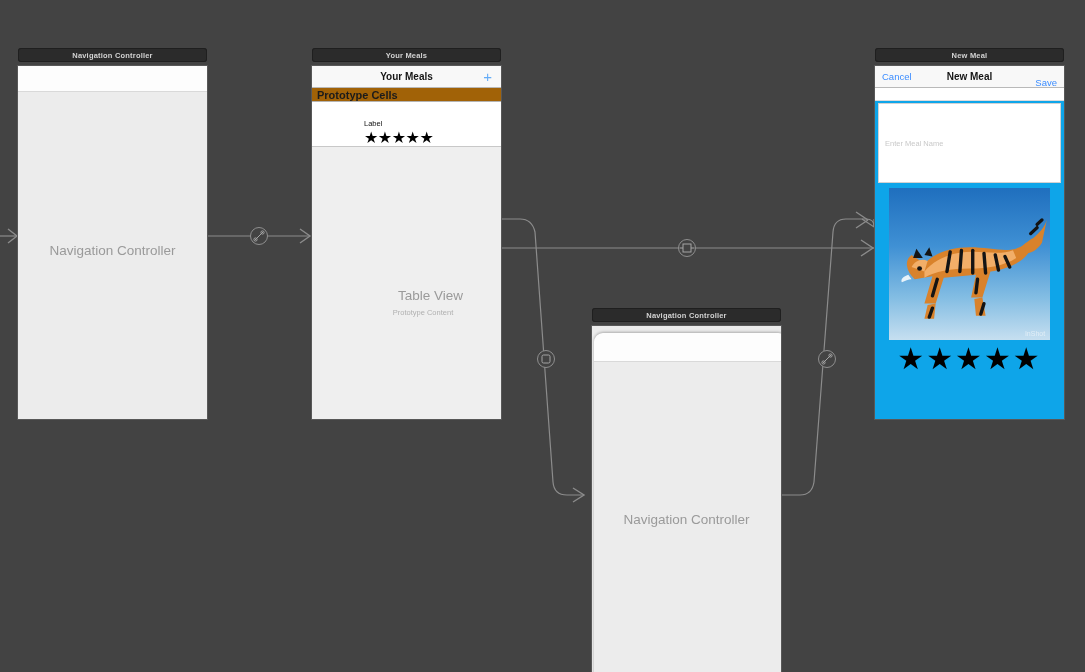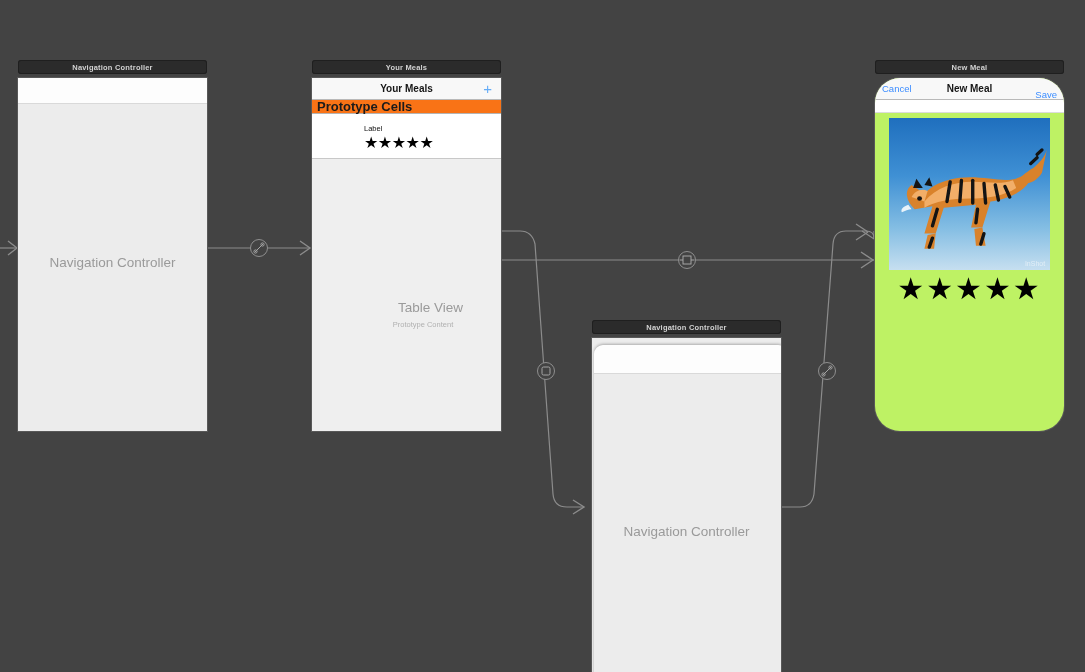--- a/index.html
+++ b/index.html
@@ -12,7 +12,7 @@
     position:relative;
     -webkit-font-smoothing:antialiased;
   }
-  #canvas{position:absolute;left:0;top:16px;width:1085px;height:596px;}
+  #canvas{position:absolute;left:0;top:4px;width:1085px;height:596px;}
 
   
   #wires{position:absolute;left:0;top:0;width:1085px;height:672px;pointer-events:none;}

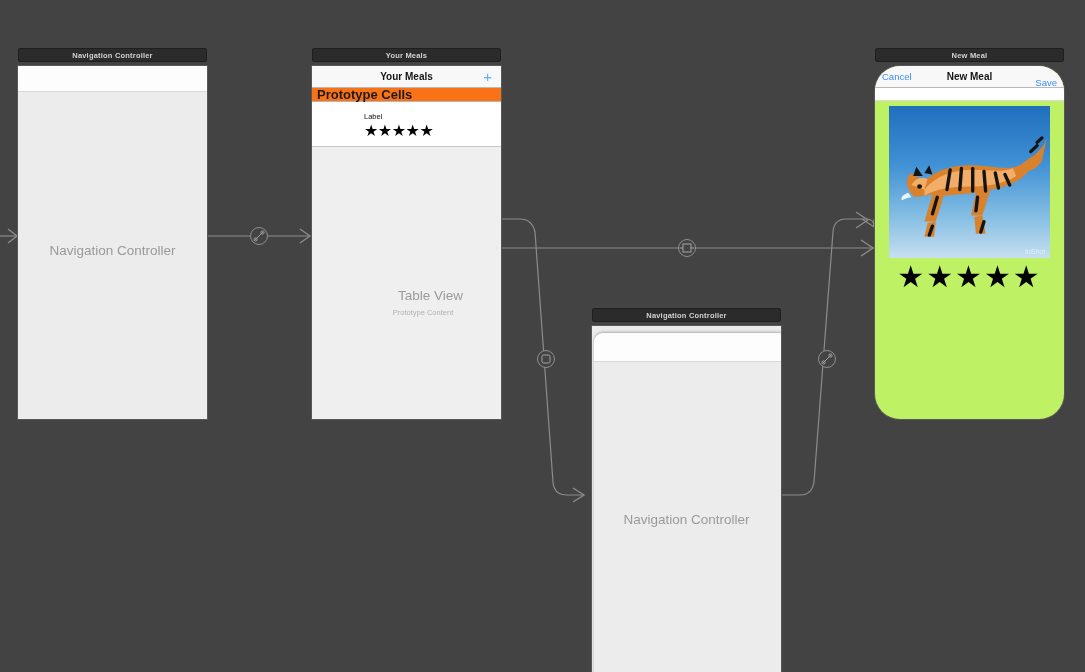--- a/index.html
+++ b/index.html
@@ -122,7 +122,7 @@
 
   
   #scene-meal{left:875px;top:44px;width:189px;}
-  #scene-meal .scene-body{height:353px;background:#bef264;border-radius:25px;}
+  #scene-meal .scene-body{height:353px;background:#0ea5e9;}
   .meal-gap{height:12px;background:#fff;border-bottom:1px solid #dcdcdc;}
   .meal-field{
     height:78px;background:#fff;

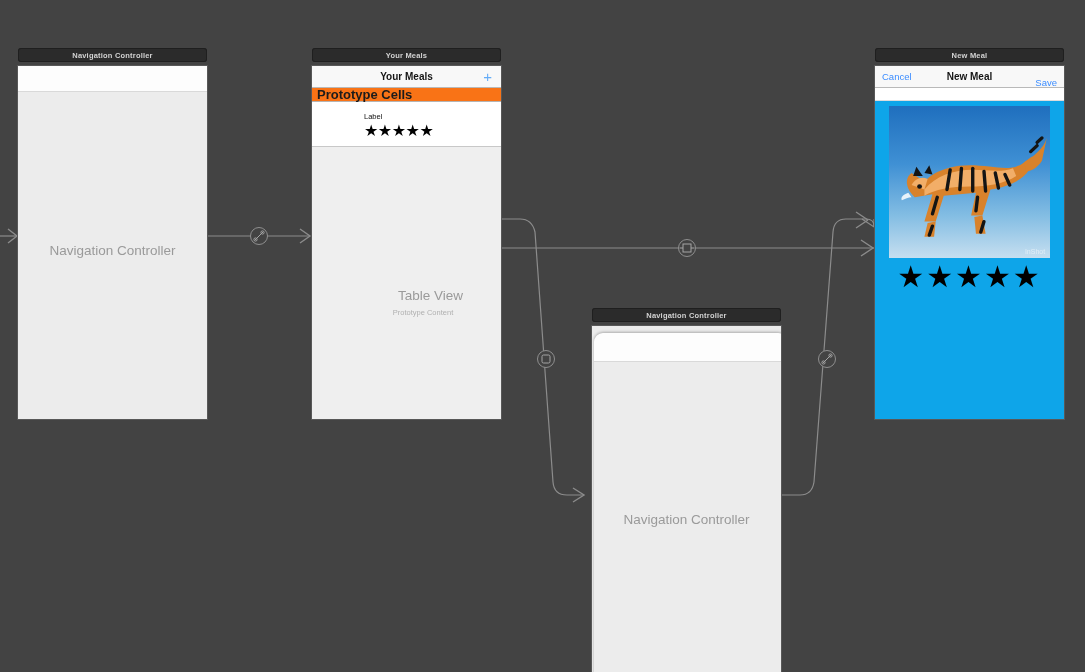--- a/index.html
+++ b/index.html
@@ -96,12 +96,12 @@
   #scene-table{left:312px;top:44px;width:189px;}
   #scene-table .scene-body{height:353px;background:#efefef;}
   .section-hdr{
-    background:#f97316;
+    background:#a16207;
     border-bottom:1px solid #b4b4b4;
     height:13px;
     display:flex;align-items:center;
     padding-left:5px;
-    font-size:13px;font-weight:bold;color:#1b1b1b;
+    font-size:11px;font-weight:bold;color:#1b1b1b;
   }
   .proto-cell{
     background:#ffffff;

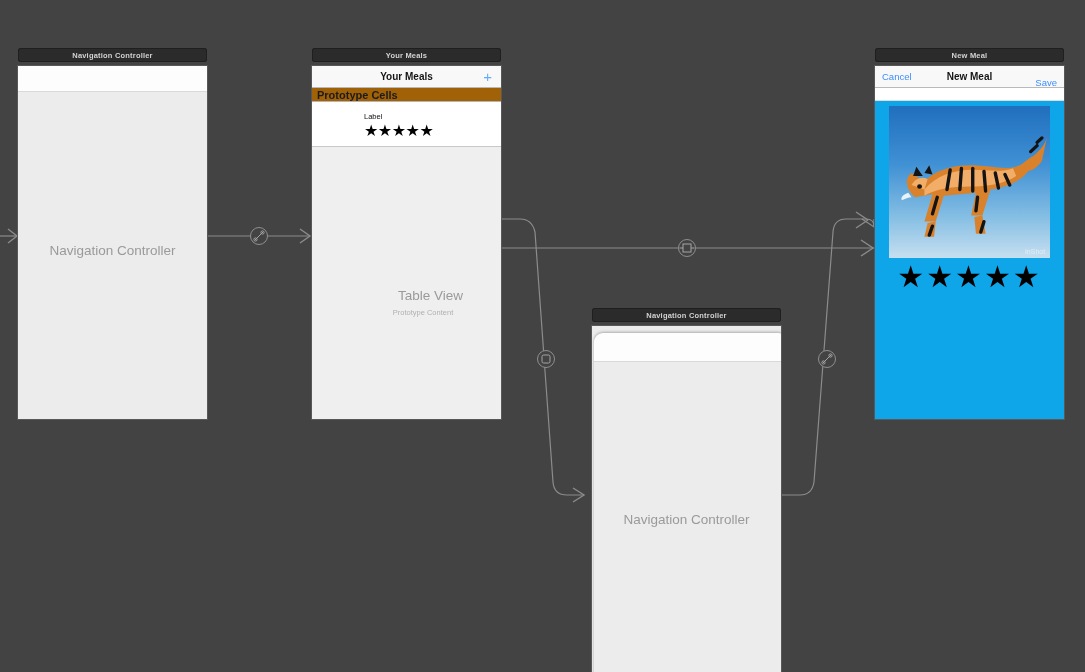--- a/index.html
+++ b/index.html
@@ -106,7 +106,7 @@
   .proto-cell{
     background:#ffffff;
     height:44px;
-    display:flex;align-items:center;
+    display:flex;align-items:flex-end;
     border-bottom:1px solid #c8c8c8;
   }
   .cell-thumb{

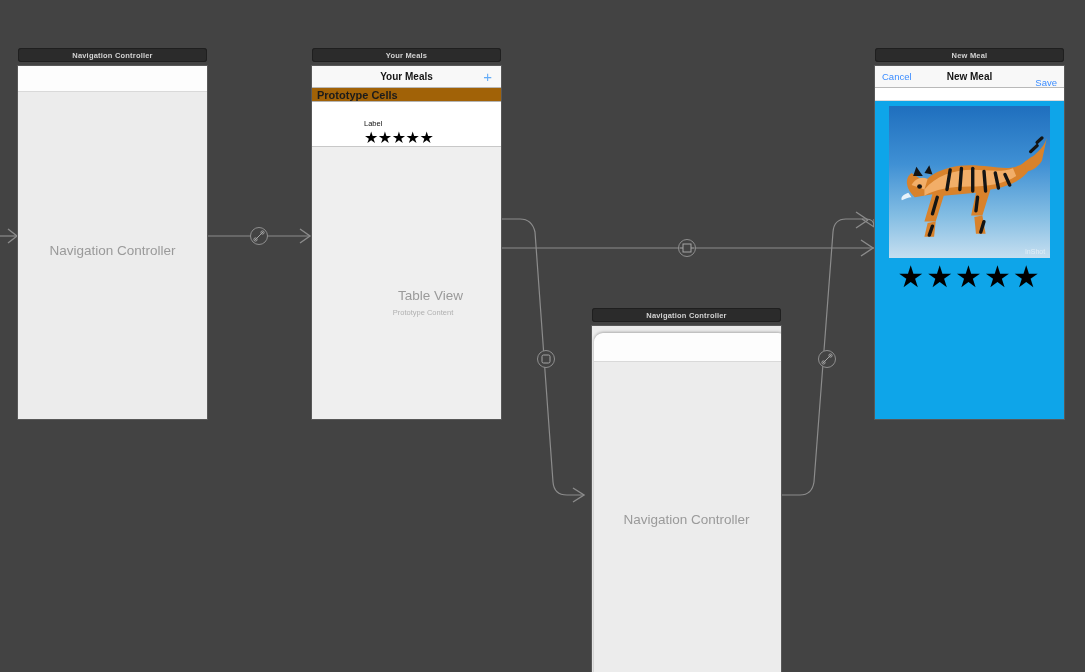--- a/index.html
+++ b/index.html
@@ -294,6 +294,9 @@
 
       <div class="meal-gap"></div>
 
+      <div class="meal-field">
+        <span class="ph">Enter Meal Name</span>
+      </div>
 
       <div class="meal-photo">
         <svg class="tiger" viewBox="0 0 100 100" preserveAspectRatio="none">

